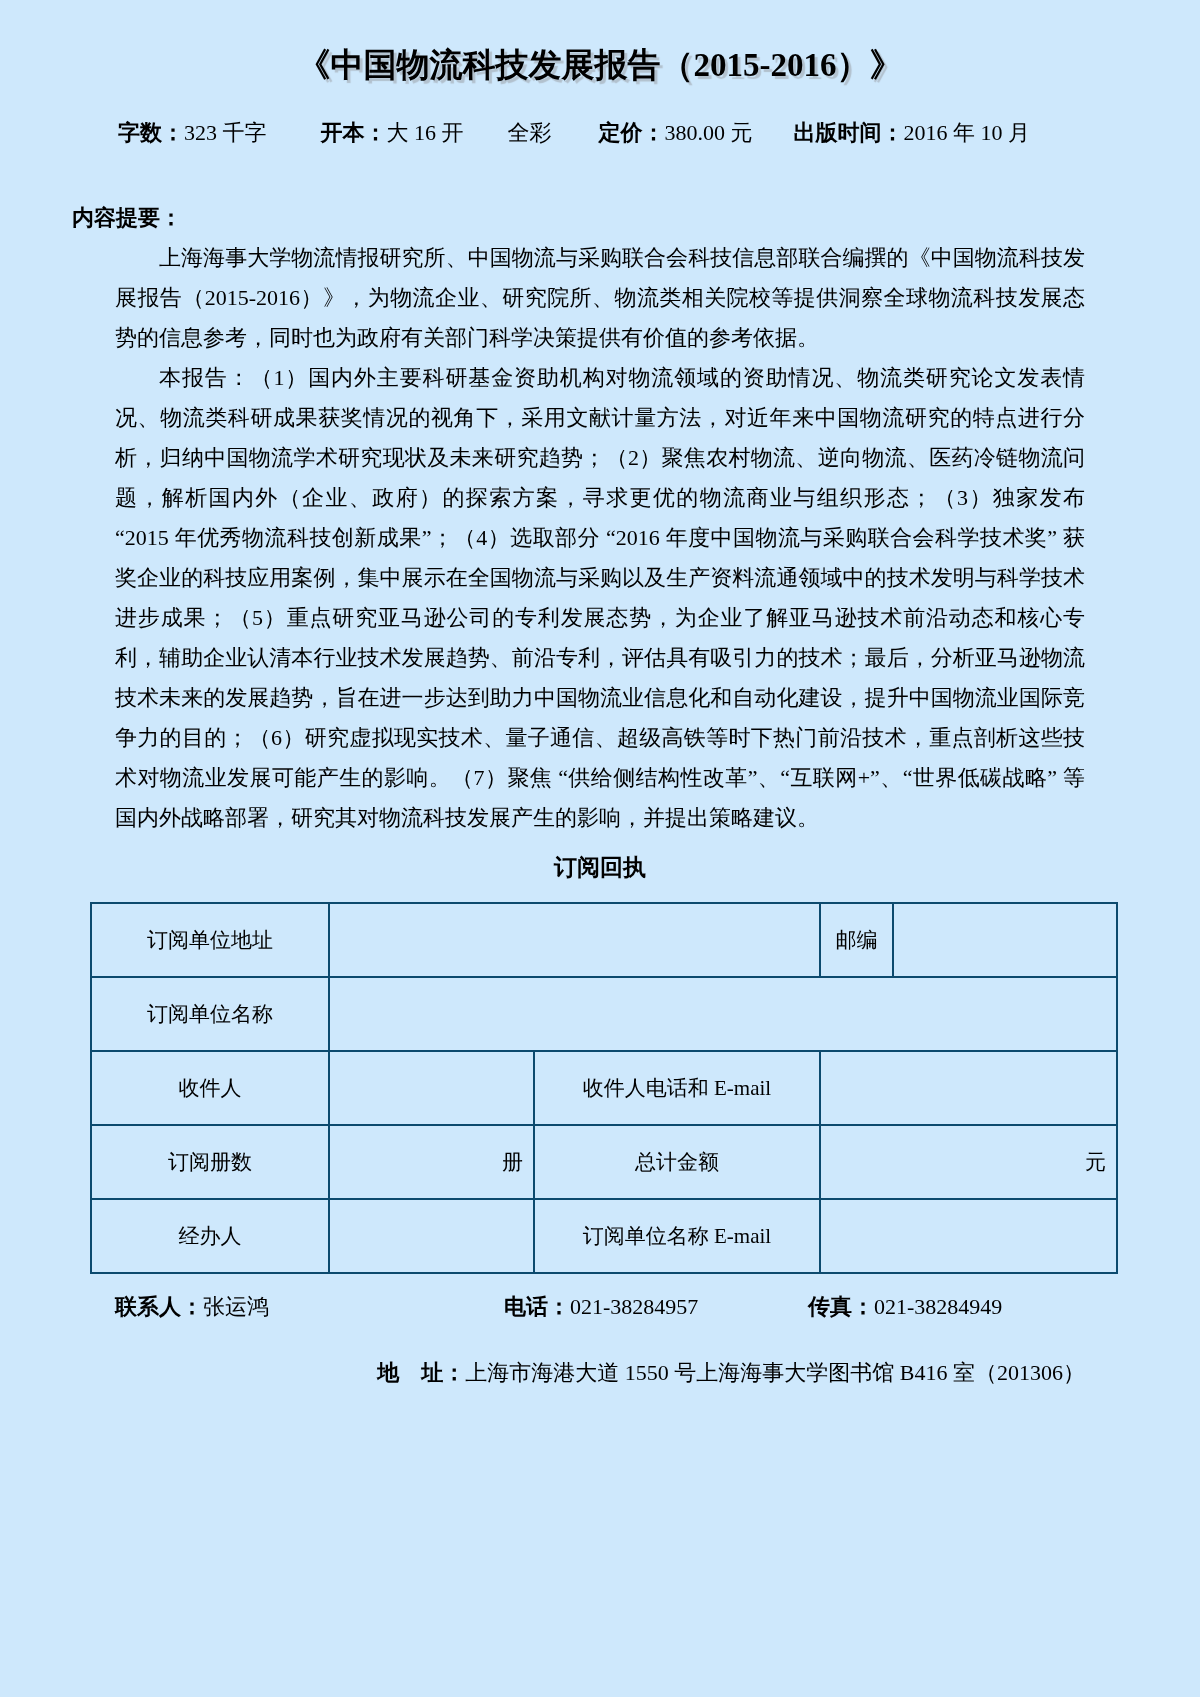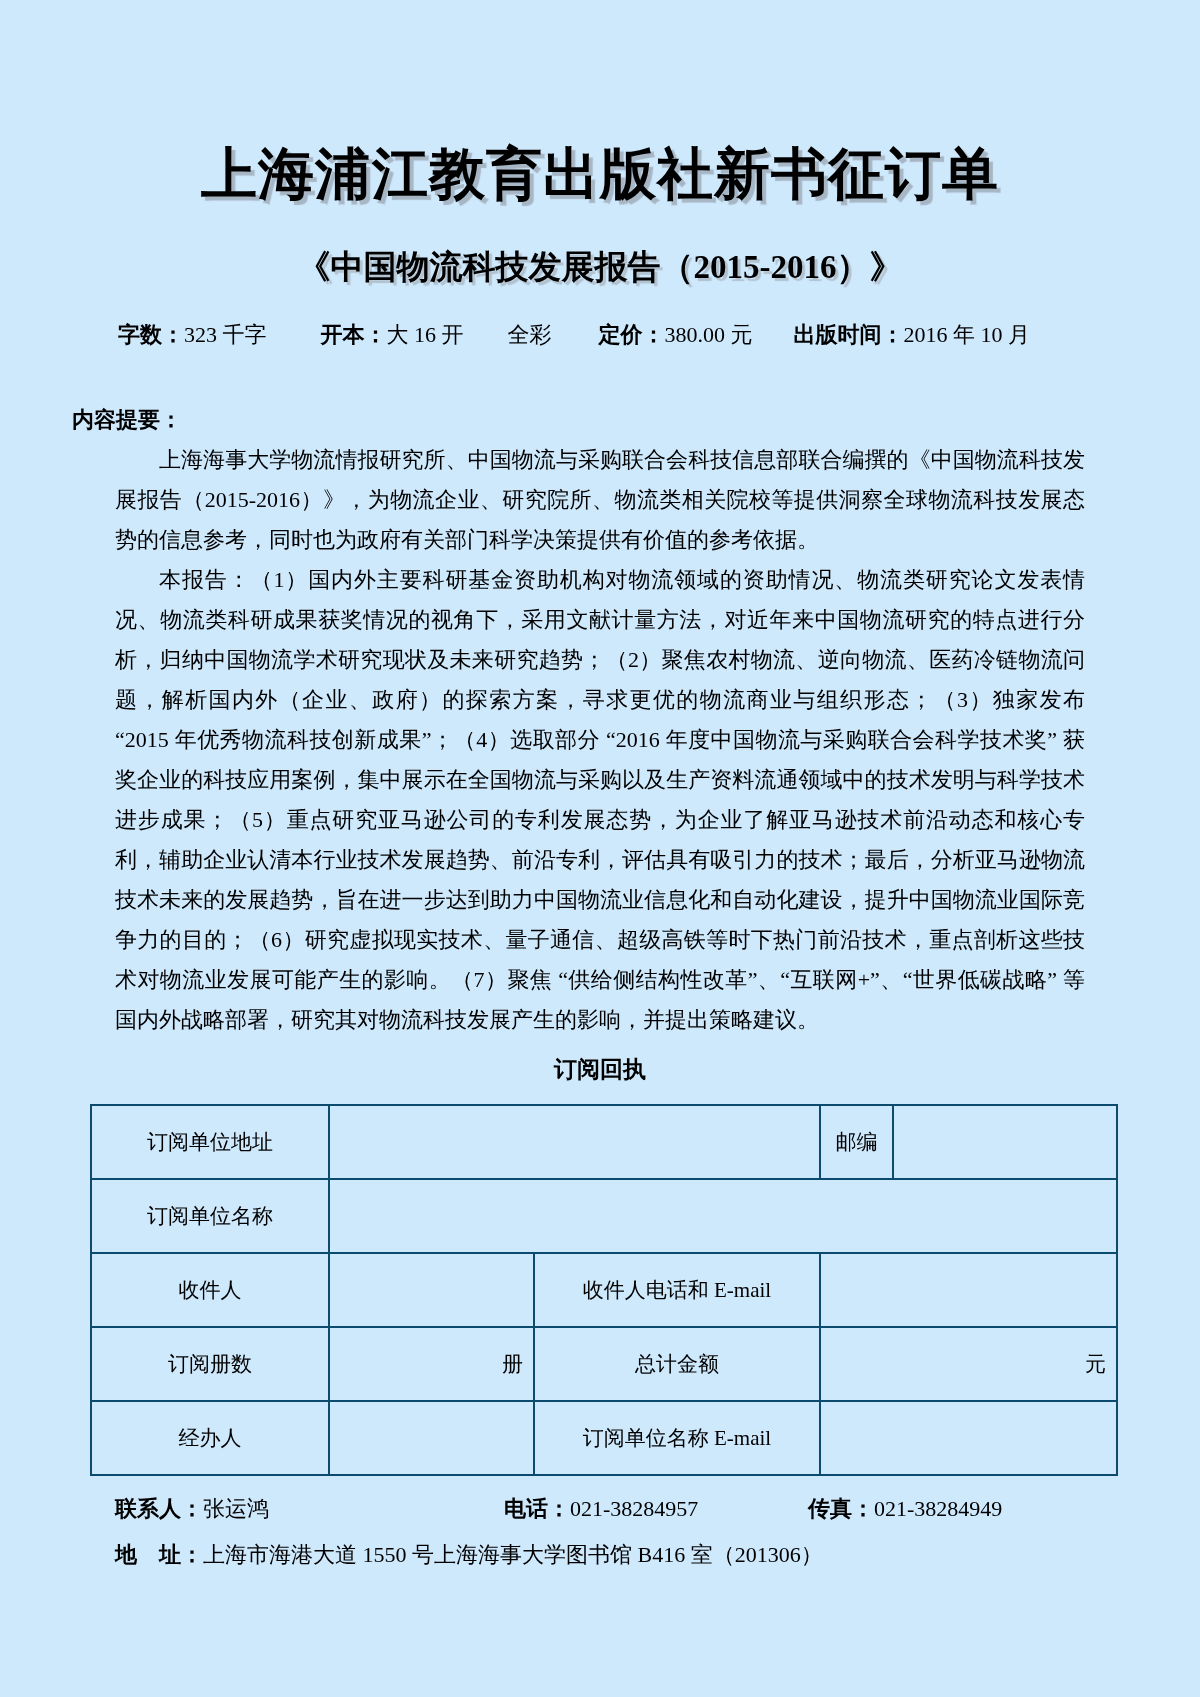--- a/index.html
+++ b/index.html
@@ -111,7 +111,6 @@
 
 <div class="page">
 
-  <h1 class="doc-title">上海浦江教育出版社新书征订单</h1>
 
   <h2 class="doc-subtitle">《中国物流科技发展报告（2015-2016）》</h2>
 

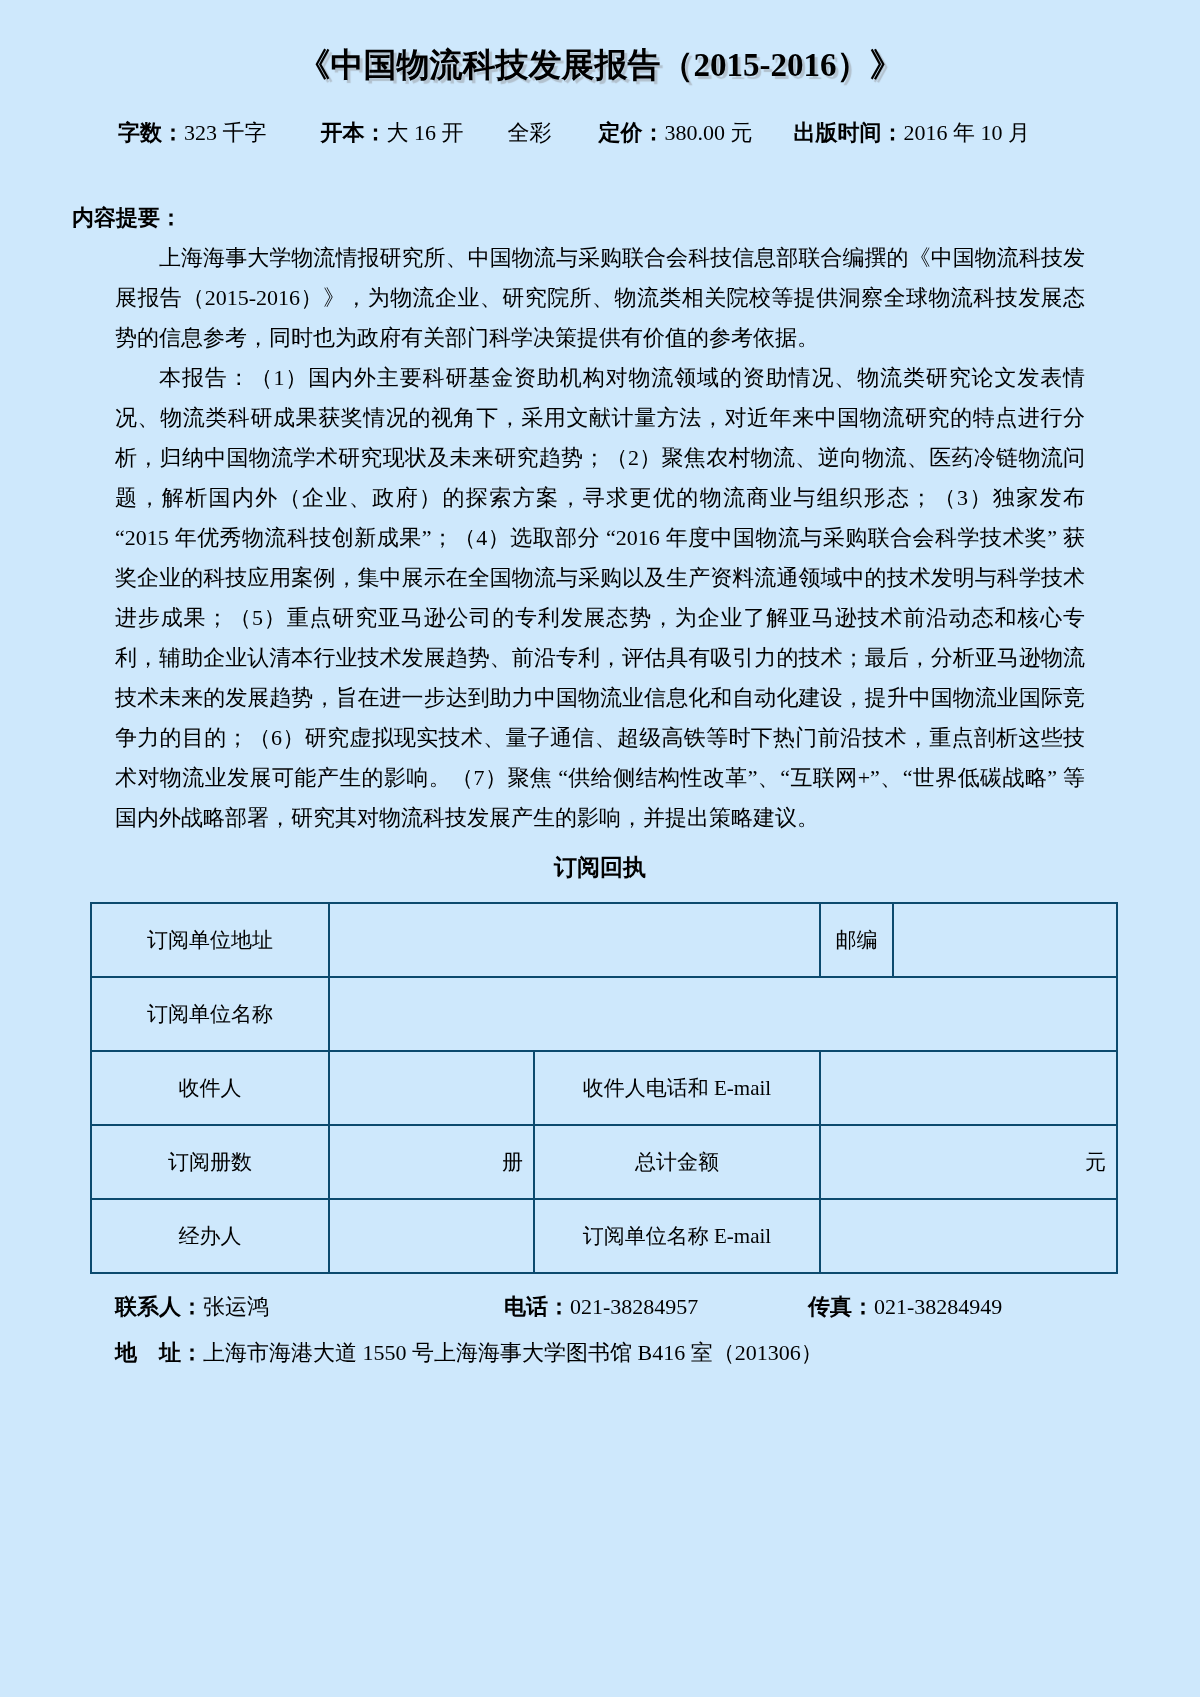--- a/index.html
+++ b/index.html
@@ -103,7 +103,7 @@
   .contact-line{display:flex;line-height:30px;}
   .contact-line .seg-contact{width:381px;}
   .contact-line .seg-phone{width:304px;margin-left:8px;}
-  .addr-line{margin-top:16px;line-height:30px;}
+  .addr-line{margin-top:36px;line-height:30px;text-align:right;}
   .email-line{margin-top:19px;line-height:30px;}
 </style>
 </head>

